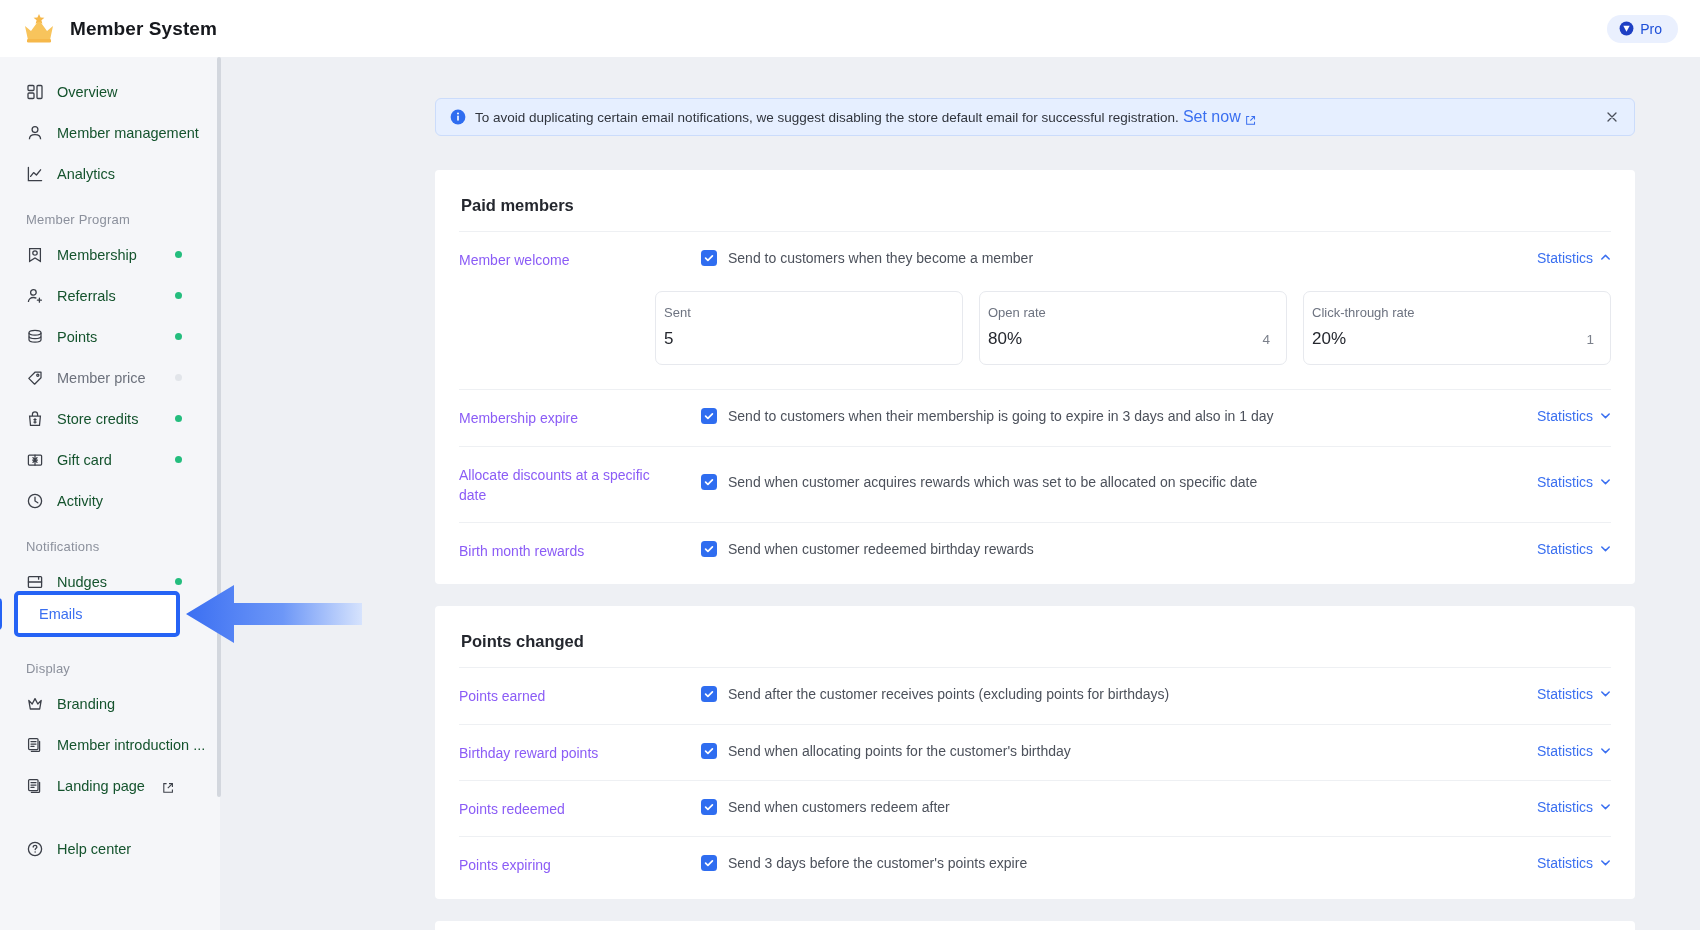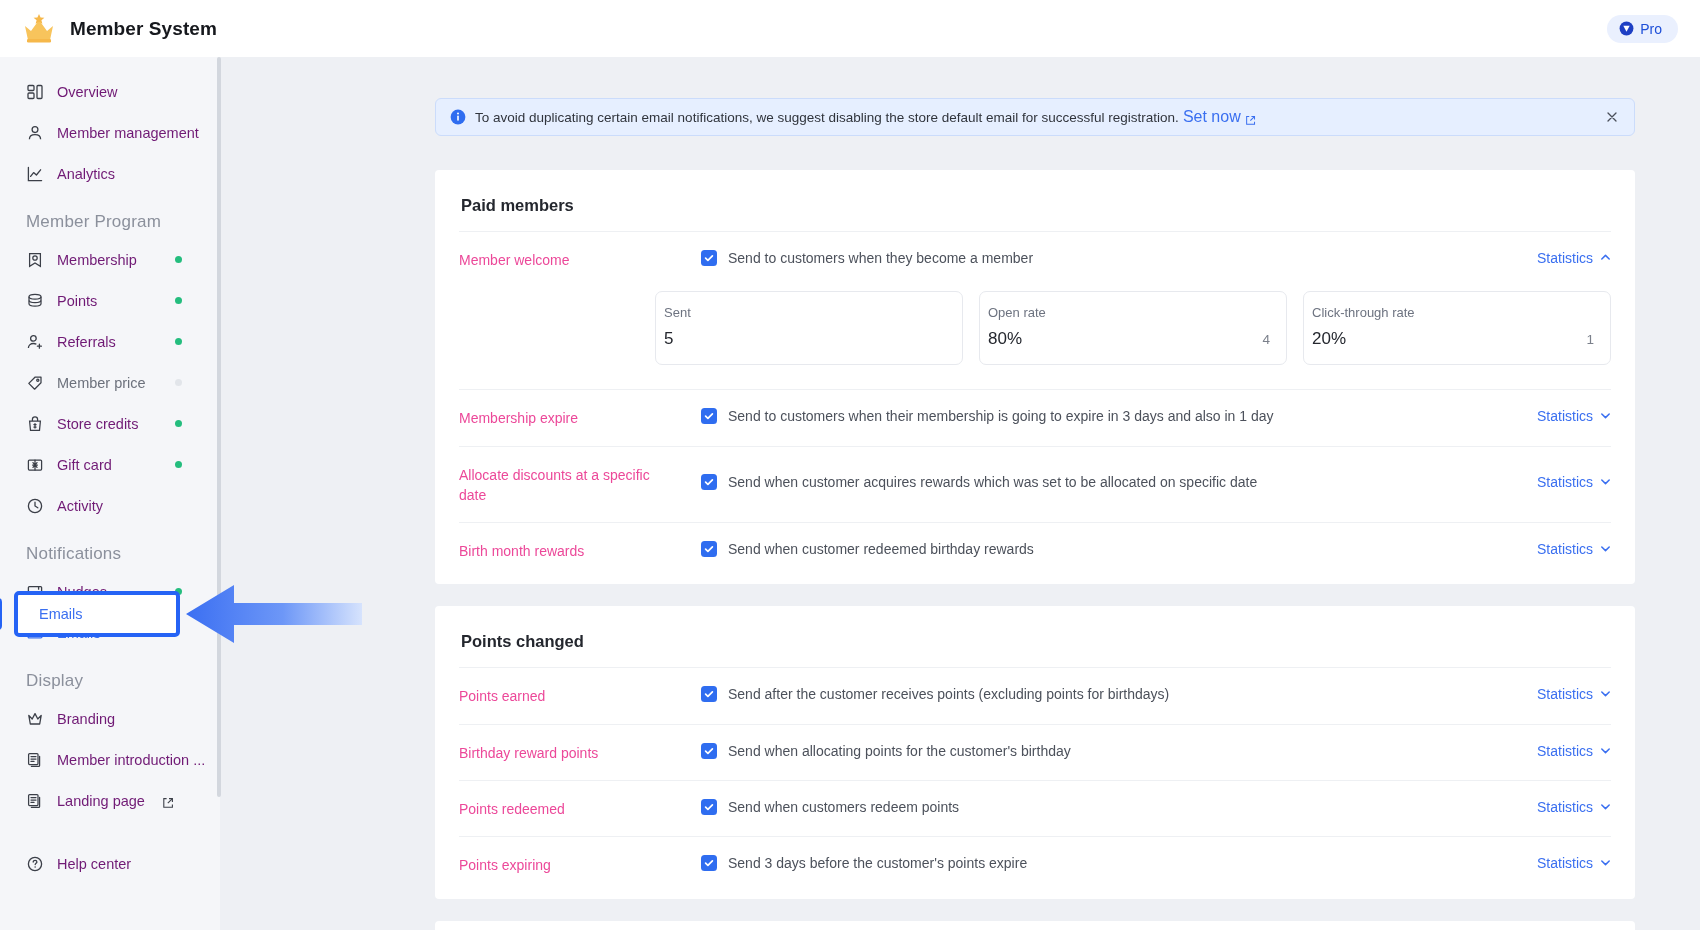--- a/index.html
+++ b/index.html
@@ -59,7 +59,7 @@
   }
   .nav-item .ico { width: 18px; height: 18px; flex: 0 0 18px; display:block; color:#3b3f48; }
   .nav-label {
-    font-size: 14.5px; color: #701a75;
+    font-size: 14.5px; color: #14532d;
     white-space: nowrap; overflow: hidden;
     flex: 1;
   }

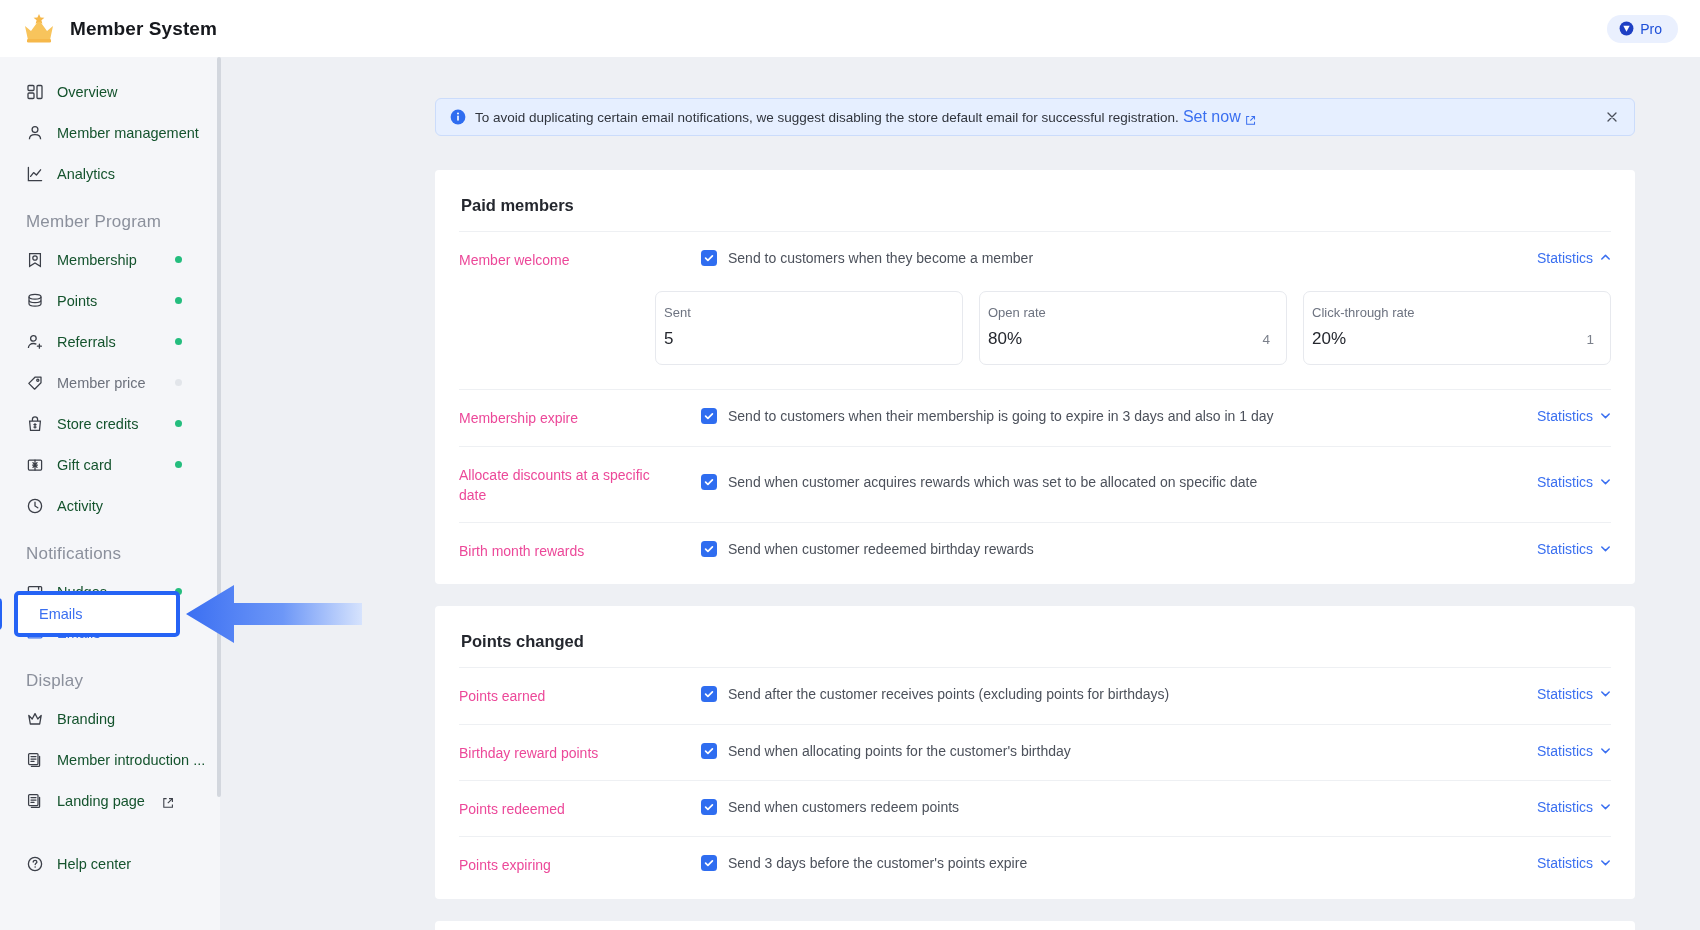--- a/index.html
+++ b/index.html
@@ -71,7 +71,7 @@
   }
   .dot.off { background: #e2e5ea; }
   .group-label {
-    font-size: 17px; color: #8b909c;
+    font-size: 13px; color: #8b909c;
     padding: 18px 0 7px 26px;
     letter-spacing: .2px;
   }

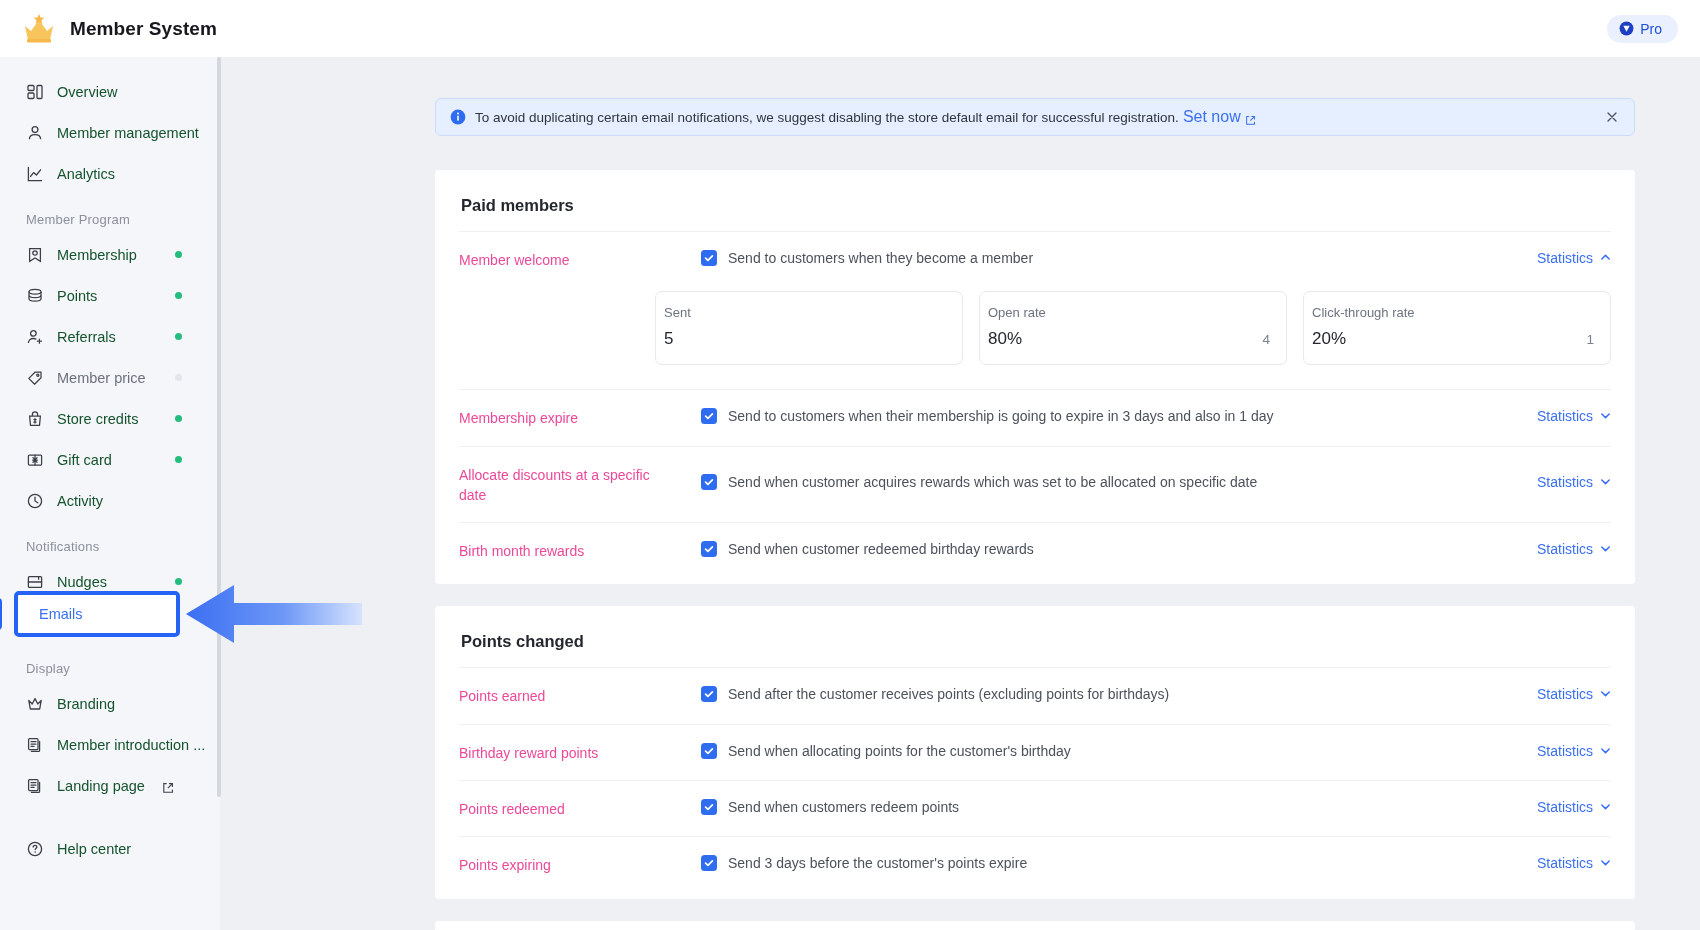--- a/index.html
+++ b/index.html
@@ -173,7 +173,7 @@
   .row:first-of-type { border-top: none; }
   .row-label {
     width: 196px; flex: 0 0 196px;
-    font-size: 14px; color: #ec4899;
+    font-size: 14px; color: #8b5cf6;
     line-height: 1.45;
     padding-top: 1px;
   }

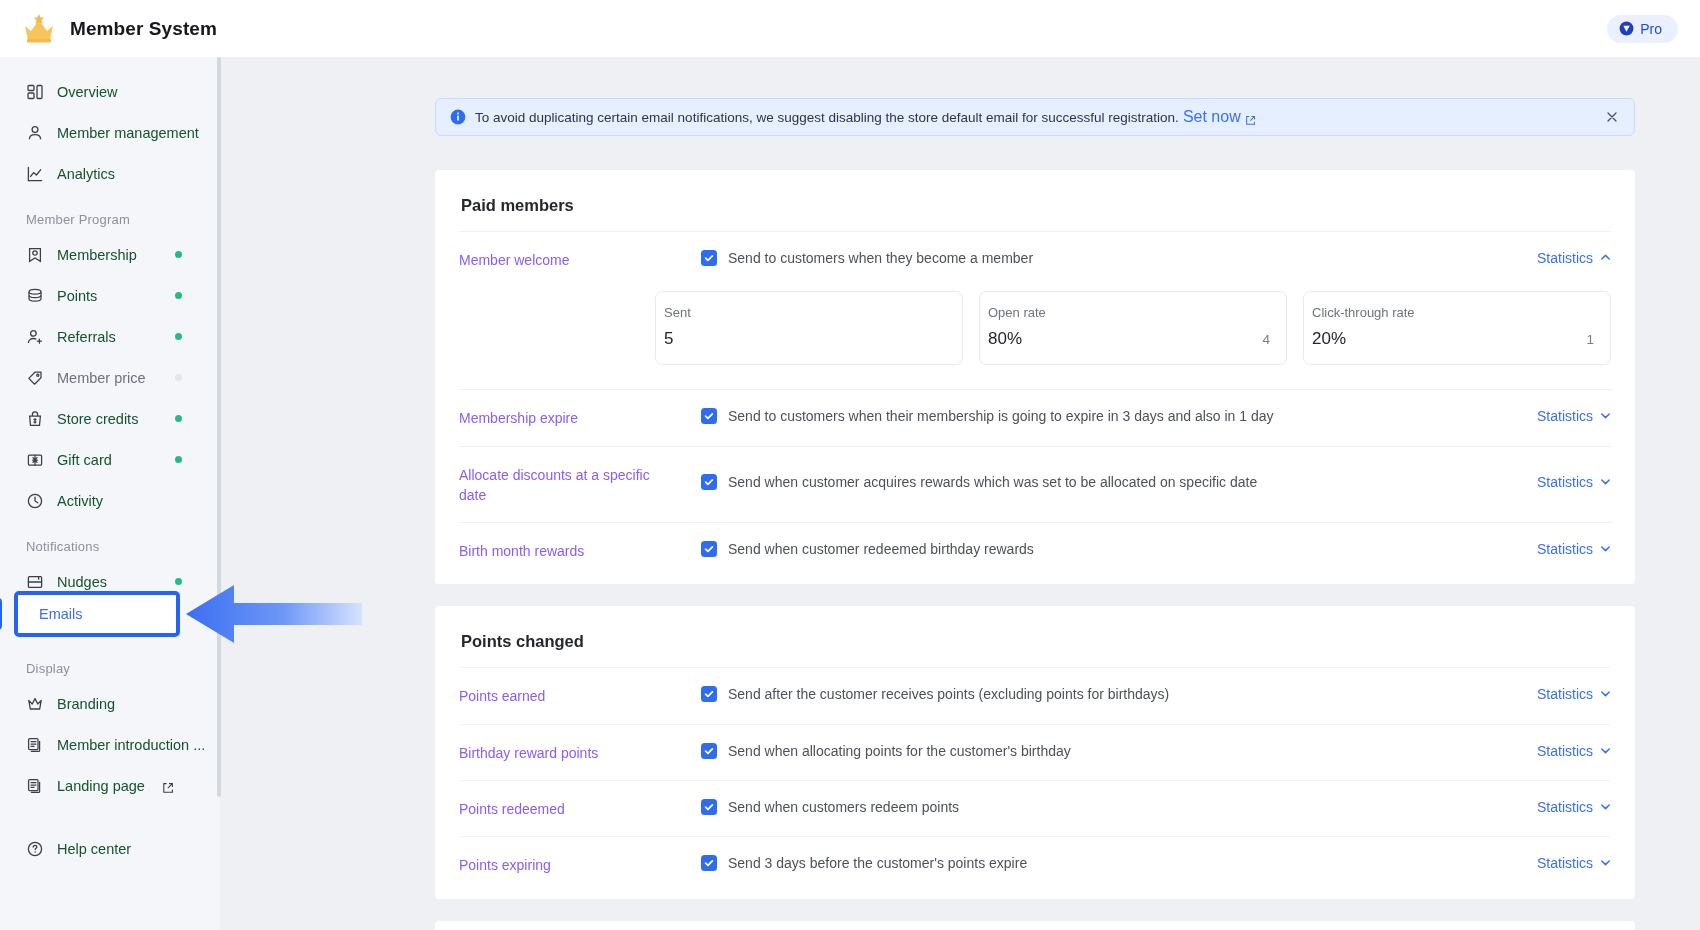--- a/index.html
+++ b/index.html
@@ -288,6 +288,18 @@
 
   <div class="nav-item">
     <span class="ico">
+      <svg viewBox="0 0 18 18" fill="none" stroke="currentColor" stroke-width="1.3">
+        <circle cx="7.4" cy="5.4" r="2.8"></circle>
+          <path d="M2.4 15c0-2.9 2.4-4.5 5-4.5 1.1 0 2.2.3 3 .8"></path>
+        <path d="M13.4 11.2v4M11.4 13.2h4" stroke-linecap="round"></path>
+      </svg>
+    </span>
+    <span class="nav-label">Referrals</span>
+    <span class="dot"></span>
+  </div>
+
+  <div class="nav-item">
+    <span class="ico">
       <svg viewBox="0 0 18 18" fill="none" stroke="currentColor" stroke-width="1.25">
         <ellipse cx="9" cy="4.8" rx="6" ry="2.4"></ellipse>
         <path d="M3 4.8v3.4c0 1.3 2.7 2.4 6 2.4s6-1.1 6-2.4V4.8"></path>
@@ -295,18 +307,6 @@
       </svg>
     </span>
     <span class="nav-label">Points</span>
-    <span class="dot"></span>
-  </div>
-
-  <div class="nav-item">
-    <span class="ico">
-      <svg viewBox="0 0 18 18" fill="none" stroke="currentColor" stroke-width="1.3">
-        <circle cx="7.4" cy="5.4" r="2.8"></circle>
-          <path d="M2.4 15c0-2.9 2.4-4.5 5-4.5 1.1 0 2.2.3 3 .8"></path>
-        <path d="M13.4 11.2v4M11.4 13.2h4" stroke-linecap="round"></path>
-      </svg>
-    </span>
-    <span class="nav-label">Referrals</span>
     <span class="dot"></span>
   </div>
 

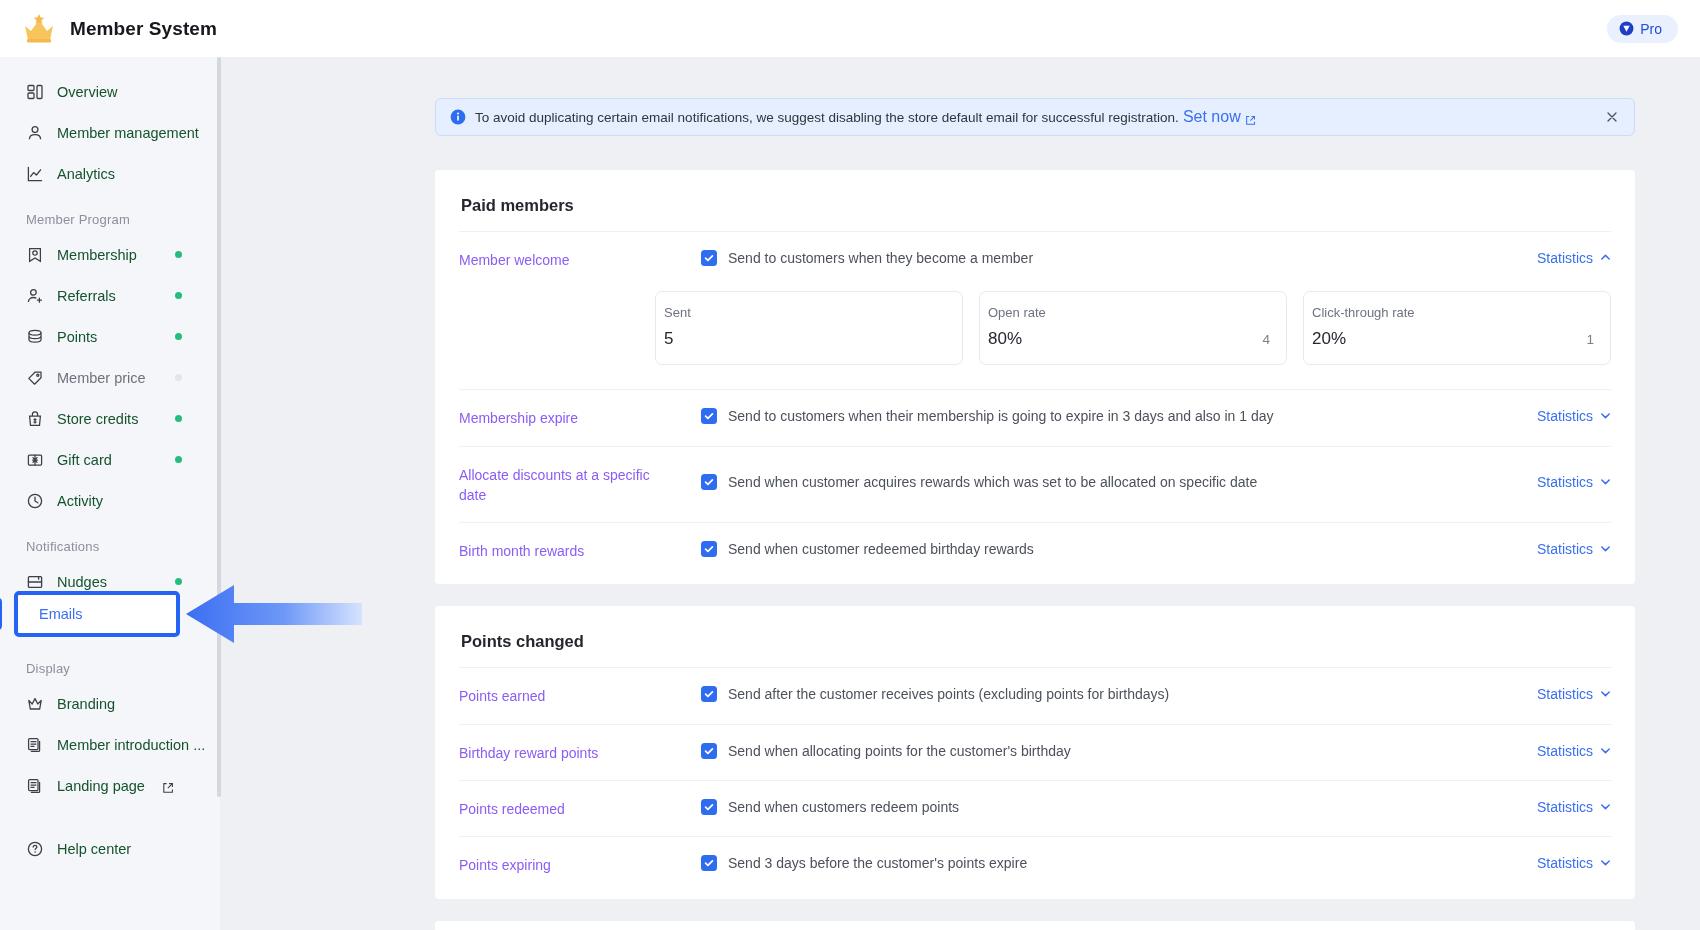--- a/index.html
+++ b/index.html
@@ -658,7 +658,7 @@
                   <path d="M1.6 5.2 3.9 7.4 8.4 2.8"></path>
                 </svg>
             </span>
-            <span class="check-text">Send when customers redeem points</span>
+            <span class="check-text">Send when customers redeem after</span>
           </div>
         </div>
         <div class="stats-link">

